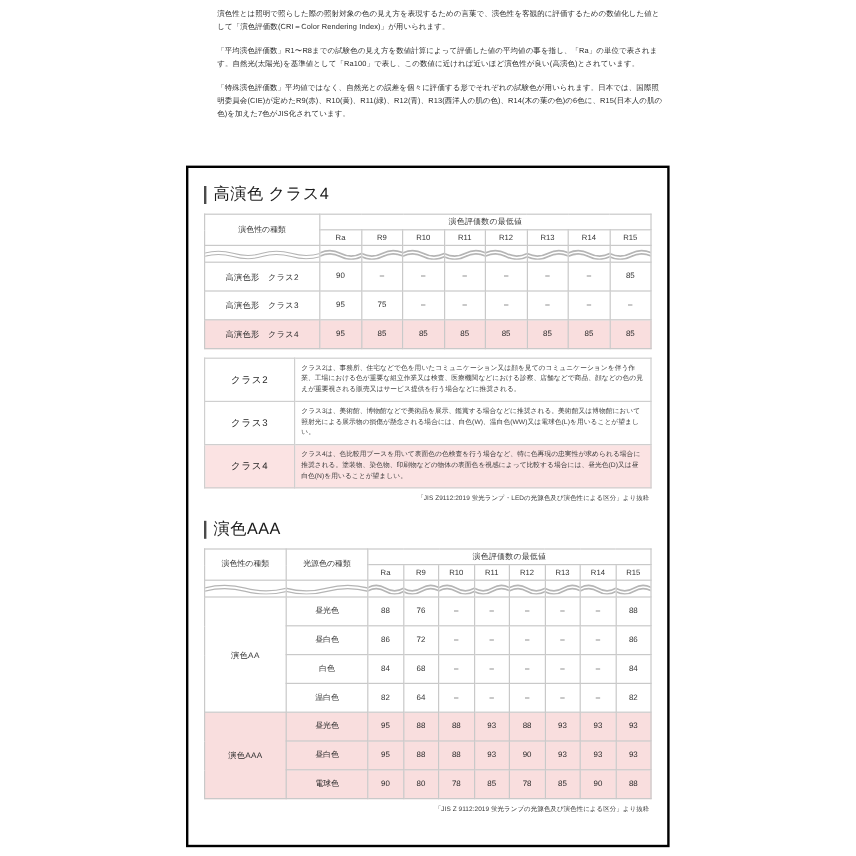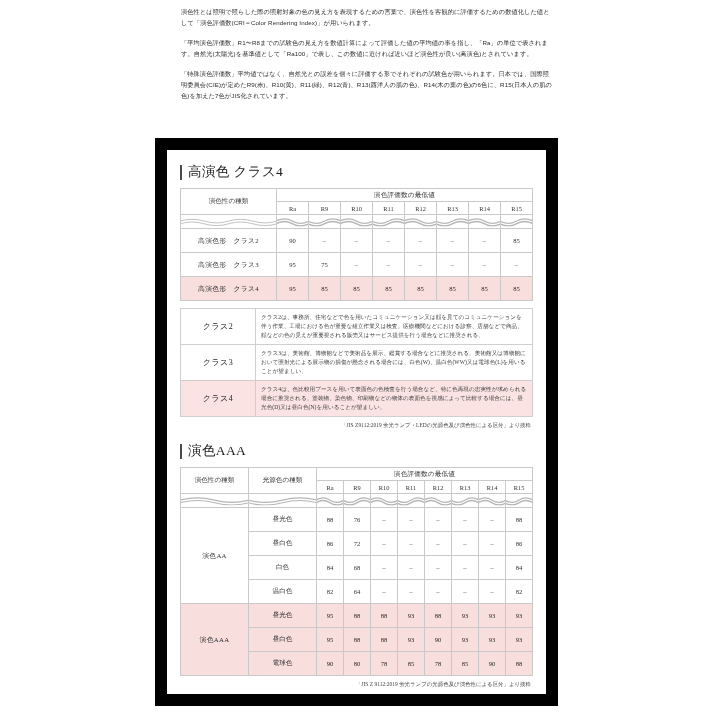--- a/index.html
+++ b/index.html
@@ -40,8 +40,7 @@
     height: 568px;
     background: #000000;
     box-sizing: border-box;
-    padding: 12px;
-    font-family: Liberation Serif, serif;
+    padding: 2px;
   }
   .card {
     width: 100%;

